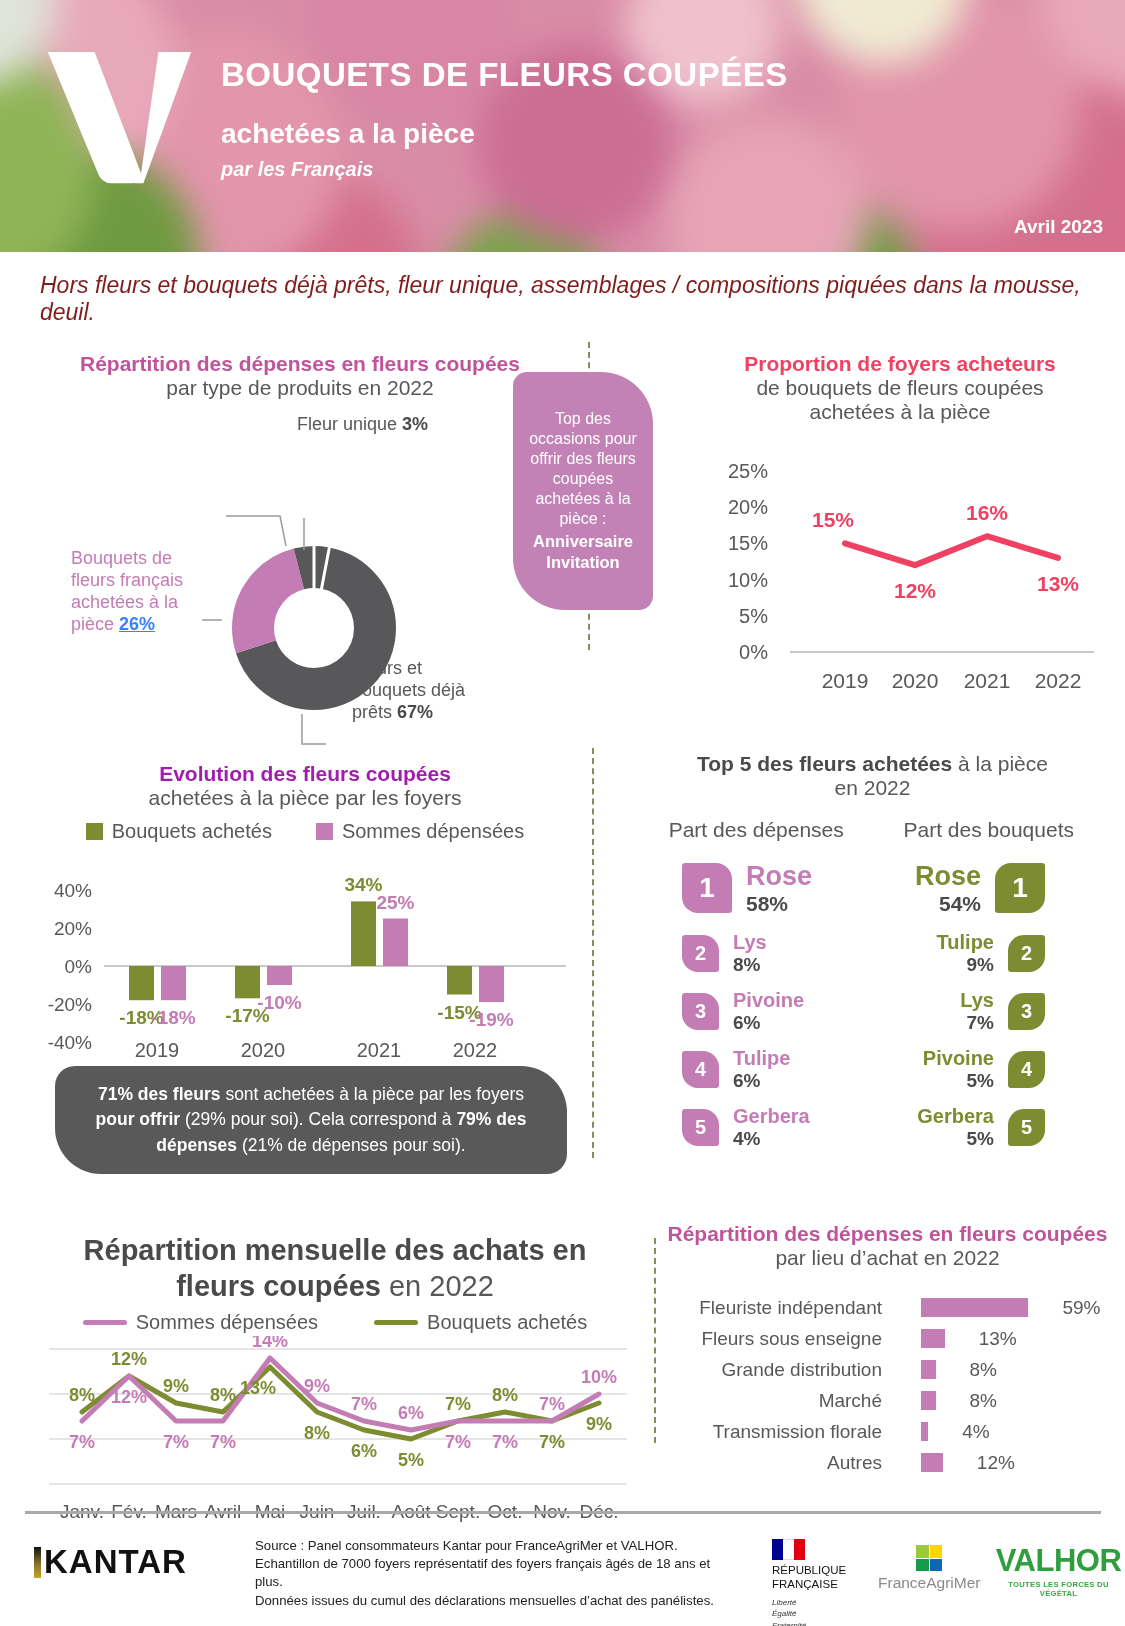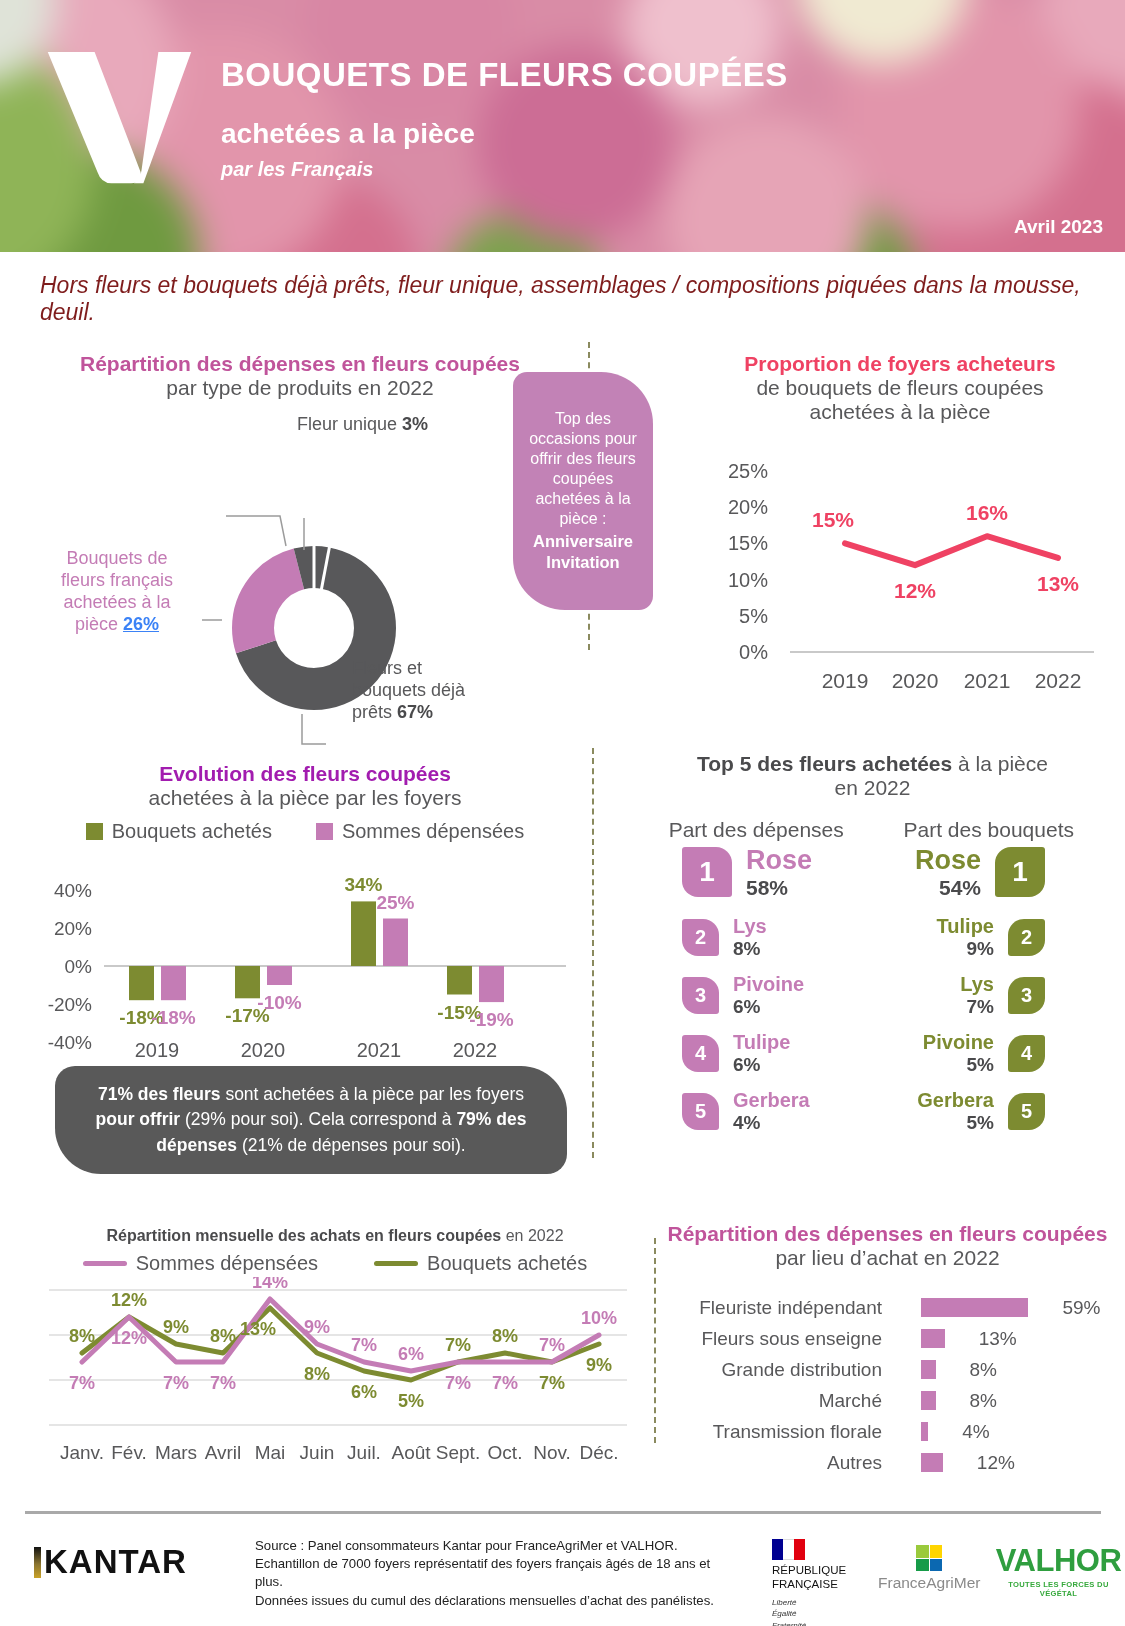--- a/index.html
+++ b/index.html
@@ -50,7 +50,7 @@
   .callout b { font-weight:800; color:#4a4a4c; }
   .co-fleur-unique { left:257px; top:62px; }
   .co-assemblages { right:346px; top:64px; text-align:right; }
-  .co-bouquets { right:387px; top:196px; text-align:center; color:#c47cb5; }
+  .co-bouquets { right:377px; top:196px; text-align:left; color:#c47cb5; }
   .co-bouquets b { color:#3b82f6;text-decoration:underline; }
   .co-prets { left:312px; top:306px; text-align:left; }
 

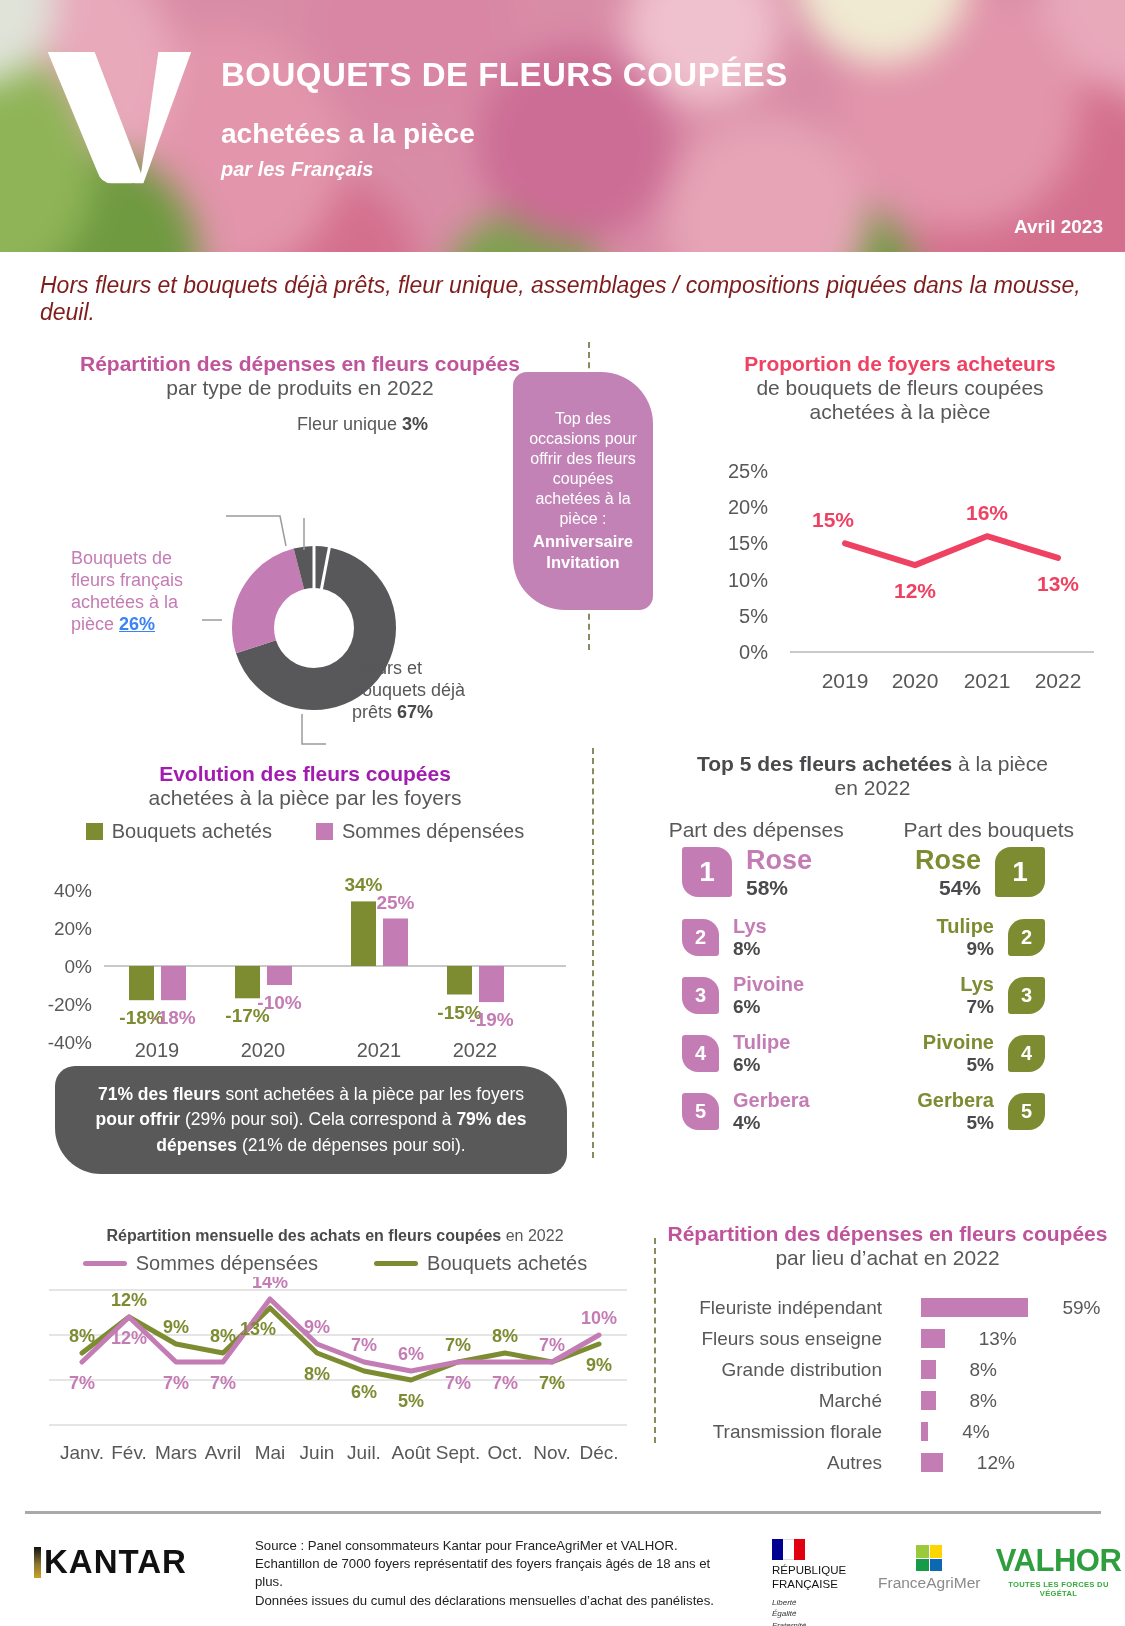--- a/index.html
+++ b/index.html
@@ -87,7 +87,7 @@
   .top5-title b { font-weight:800; color:#4a4a4c; }
   .top5-cols { display:flex; margin-top:18px; }
   .t5col { width:50%; }
-  .t5header { font-size:21px; color:#58585a; text-align:center; margin-bottom:0; }
+  .t5header { font-size:21px; color:#58585a; text-align:center; margin-bottom:16px; }
   .t5row { display:flex; align-items:center; margin-bottom:13px; min-height:44px; }
   .t5row-left { padding-left:42px; }
   .t5row-right { justify-content:flex-end; padding-right:60px; }

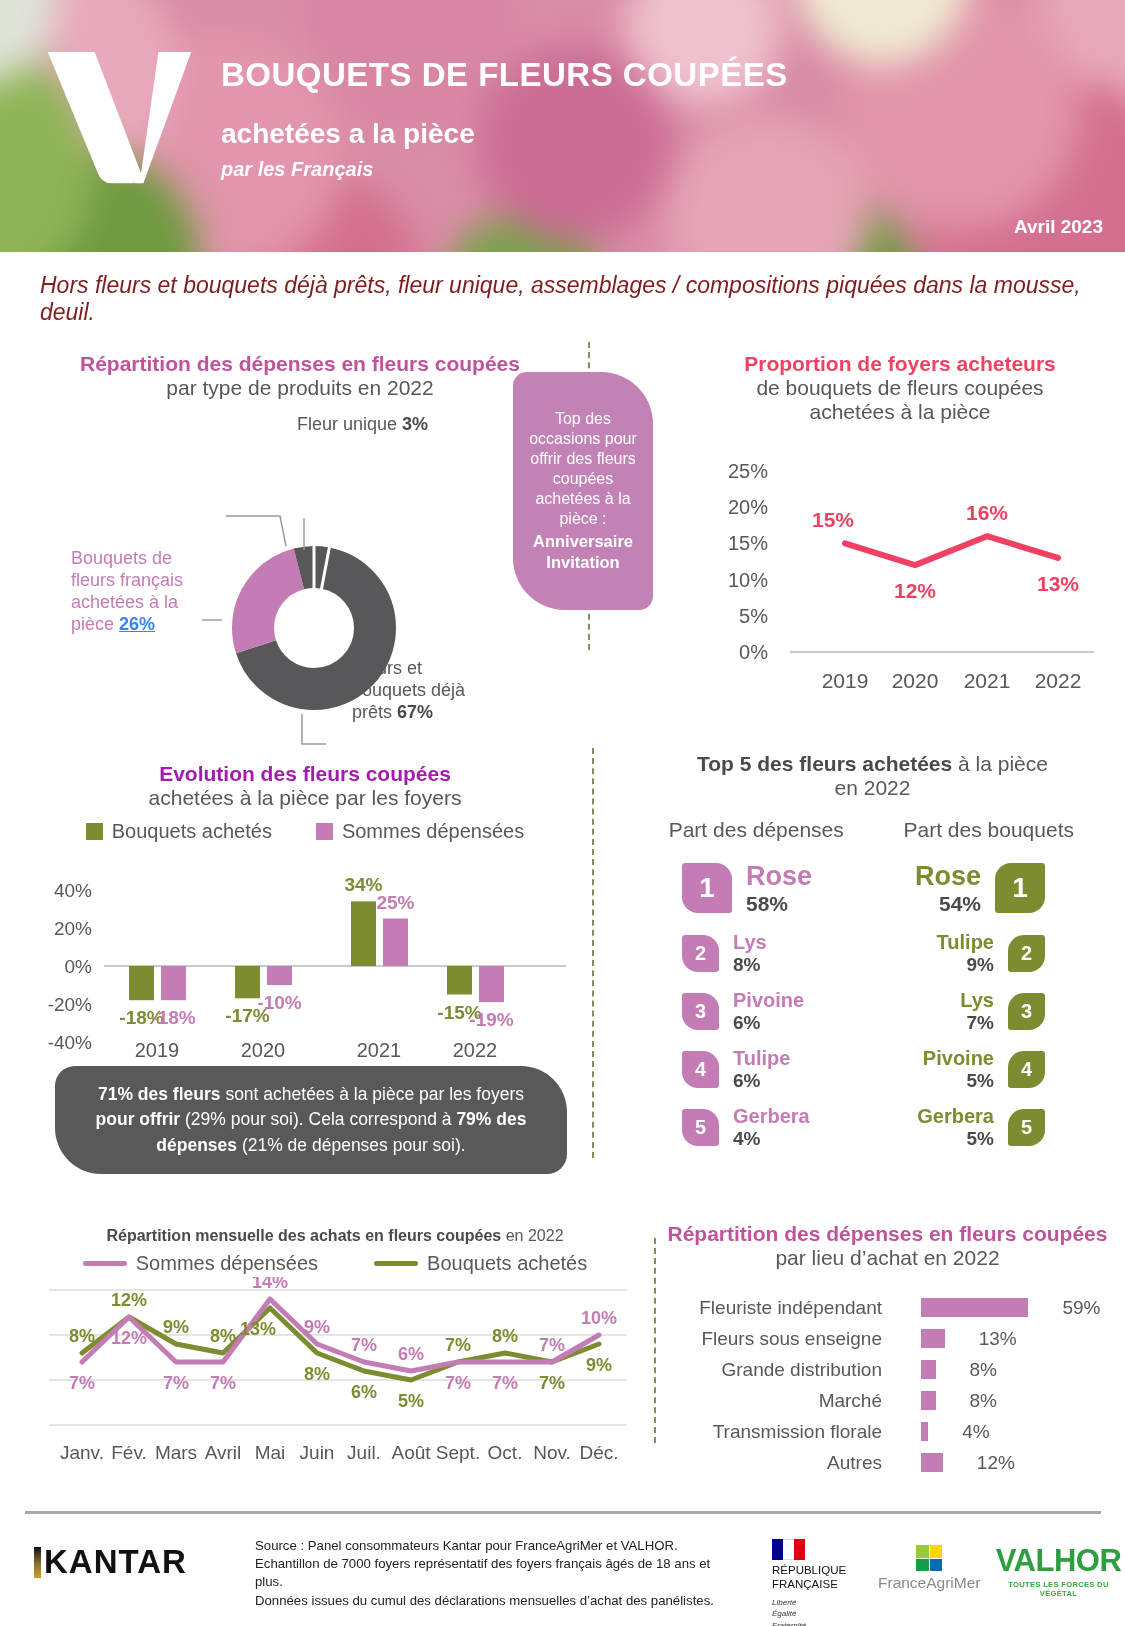--- a/index.html
+++ b/index.html
@@ -111,7 +111,7 @@
 
   
   .month-block { position:absolute; left:35px; top:1226px; width:600px; }
-  .month-title { font-size:16px; text-align:center; color:#58585a; width:580px; margin:0 auto; line-height:1.25; }
+  .month-title { font-size:29px; text-align:center; color:#58585a; width:580px; margin:6px auto; line-height:1.25; }
   .month-title b { font-weight:800; color:#4a4a4c; }
   .month-legend { display:flex; justify-content:center; gap:56px; margin-top:6px; align-items:center; }
   #month-svg { display:block; margin-top:2px; }

